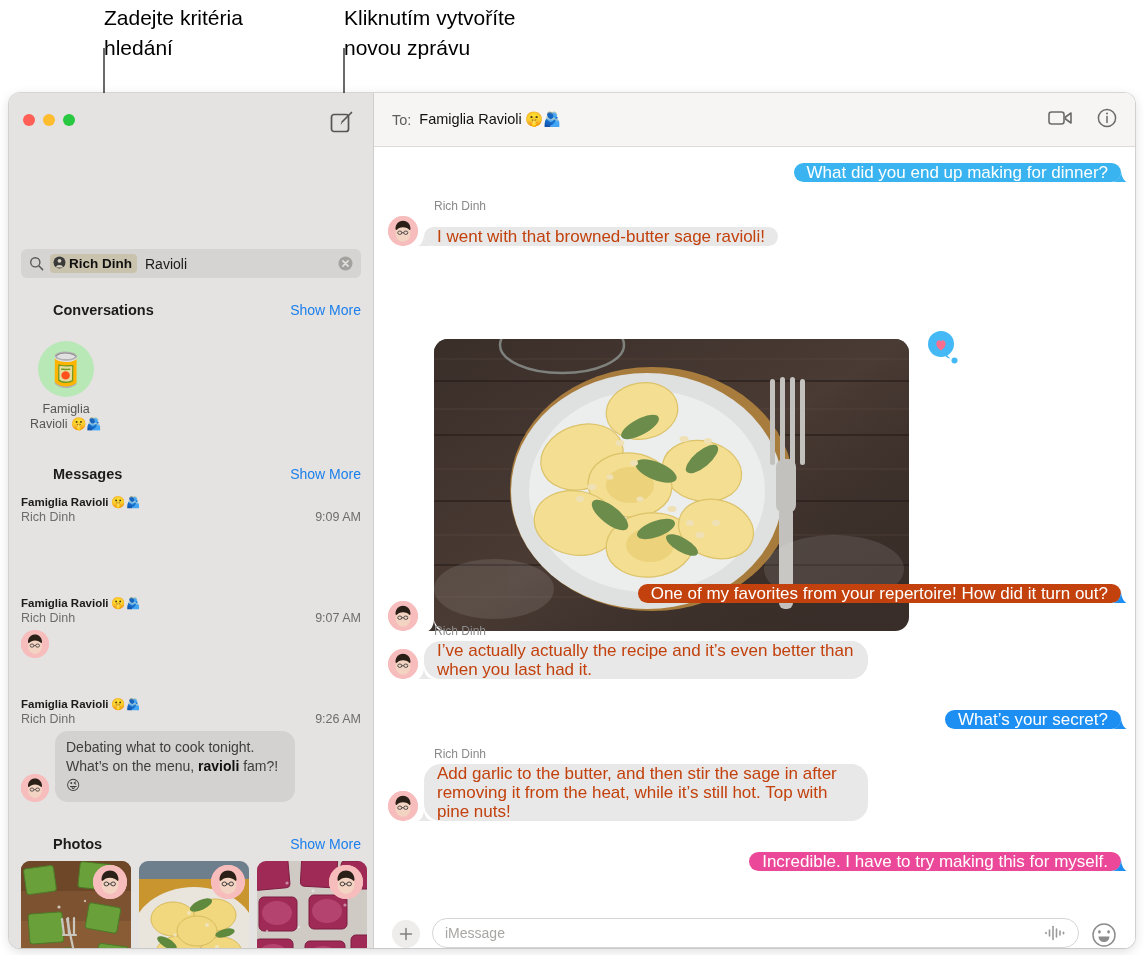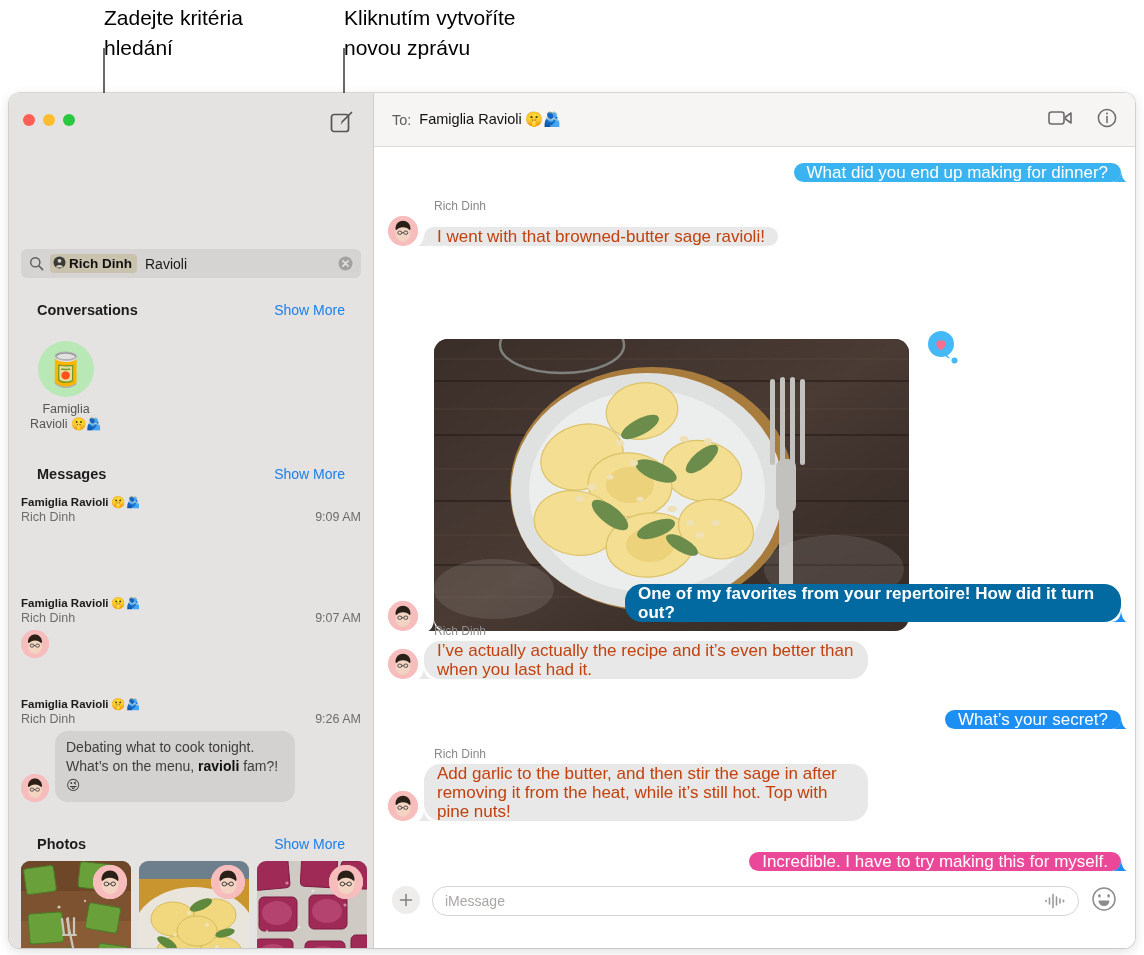--- a/index.html
+++ b/index.html
@@ -73,7 +73,7 @@
 
   
   .section-header{
-    position:absolute;left:0;width:100%;
+    position:absolute;left:16px;width:100%;
     display:flex;align-items:baseline;
     padding:0 28px;box-sizing:border-box;
   }

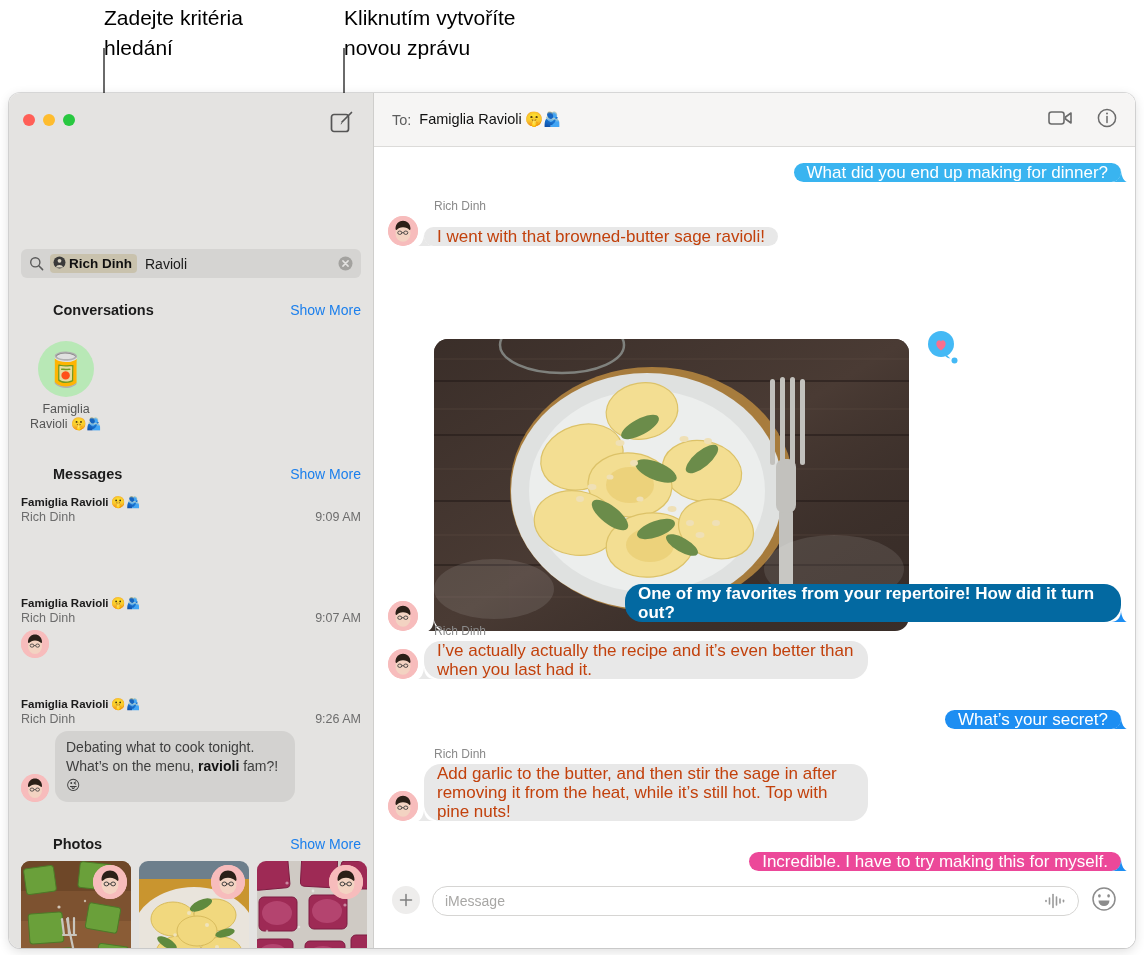--- a/index.html
+++ b/index.html
@@ -607,7 +607,7 @@
       </div>
 
       <div class="row out" style="top:437px;">
-        <div class="bubble out" style="background:#0369a1;font-weight:bold;">One of my favorites from your repertoire! How did it turn out?</div>
+        <div class="bubble out" style="background:#c2410c;">One of my favorites from your repertoire! How did it turn out?</div>
         <svg class="tail out" viewBox="0 0 16 16">
           <path d="M0 16 C6 16 10 12 10 4 C10 11 14 16 16 16 Z" fill="#1d8ef2"></path>
         </svg>

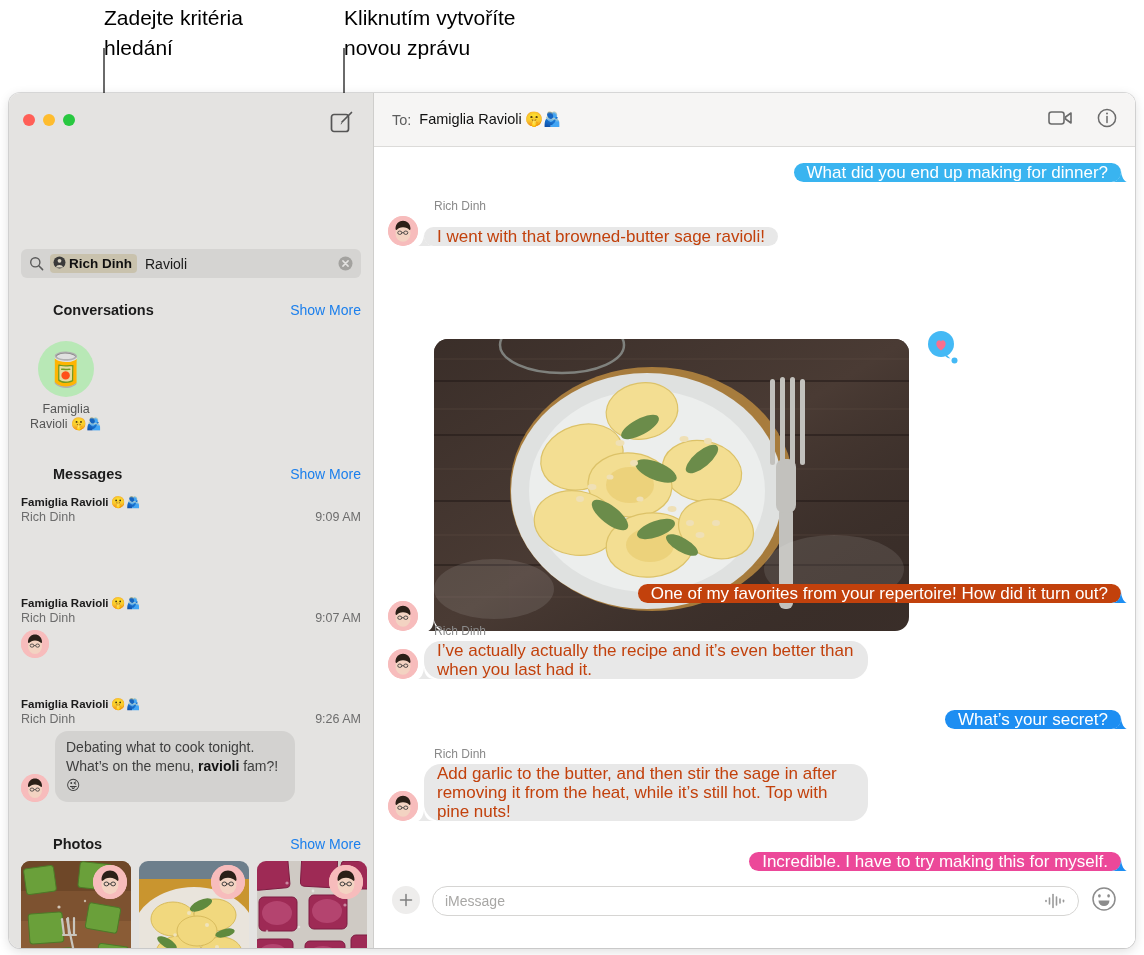--- a/index.html
+++ b/index.html
@@ -183,7 +183,7 @@
 
   
   #input-bar{
-    flex:0 0 62px;height:62px;display:flex;align-items:flex-start;
+    flex:0 0 62px;height:62px;display:flex;align-items:flex-end;
     padding:0 18px;box-sizing:border-box;background:#fff;gap:12px;
   }
   #plus-button{

